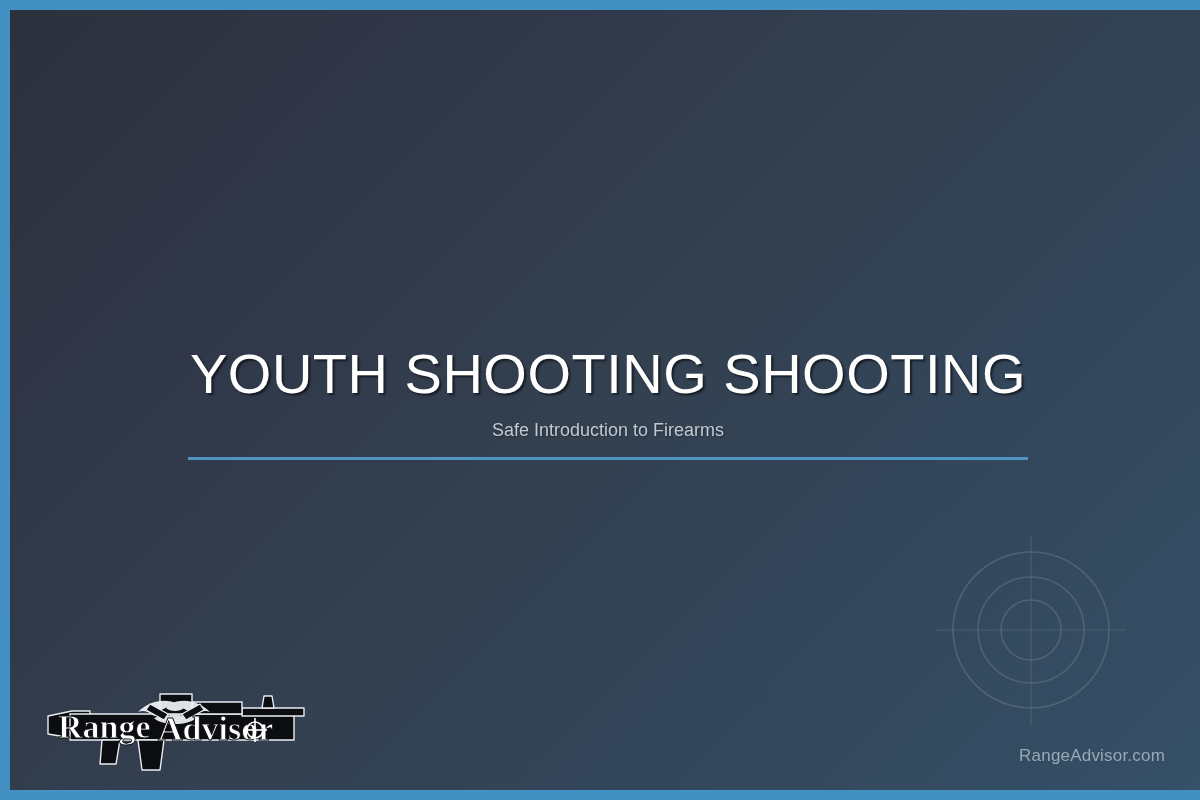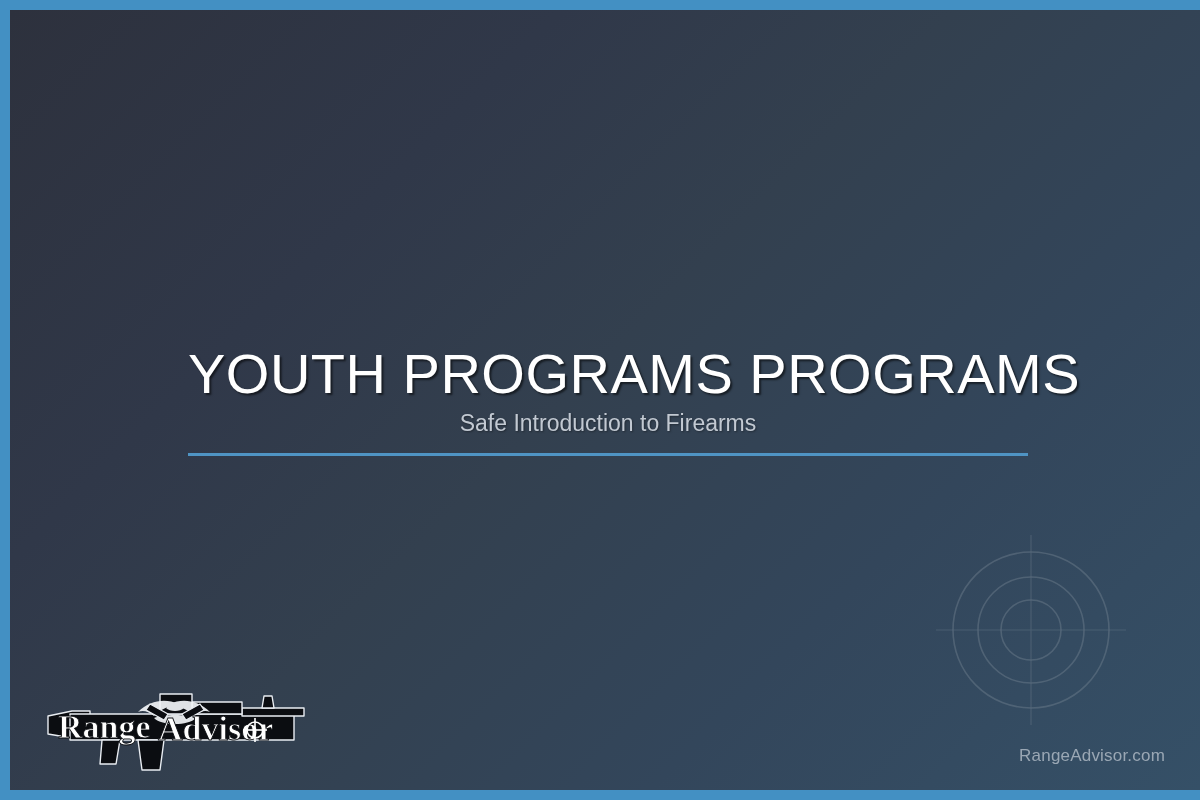--- a/index.html
+++ b/index.html
@@ -118,7 +118,7 @@
     </div>
 
     <div class="title-block">
-      <h1 class="slide-title">YOUTH PROGRAMS PROGRAMS</h1>
+      <h1 class="slide-title">YOUTH SHOOTING SHOOTING</h1>
       <p class="slide-subtitle">Safe Introduction to Firearms</p>
       <div class="title-rule"></div>
     </div>

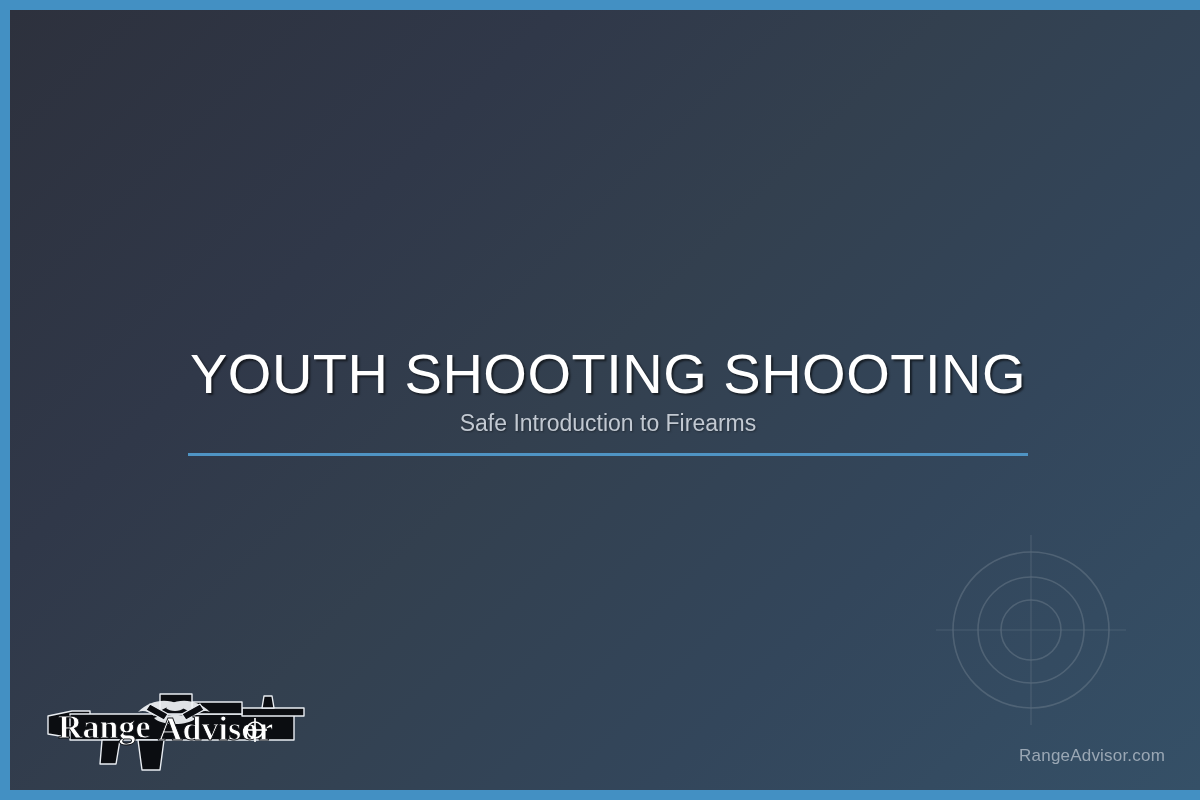--- a/index.html
+++ b/index.html
@@ -61,10 +61,10 @@
     white-space: nowrap;
   }
   .slide-subtitle {
-    margin: 6px 0 0 0;
+    margin: 16px 0 0 0;
     font-family: "Liberation Sans", sans-serif;
     font-weight: 400;
-    font-size: 23px;
+    font-size: 18px;
     color: #c2c9d2;
     text-shadow: 1px 1px 2px rgba(0,0,0,0.35);
     text-align: center;

